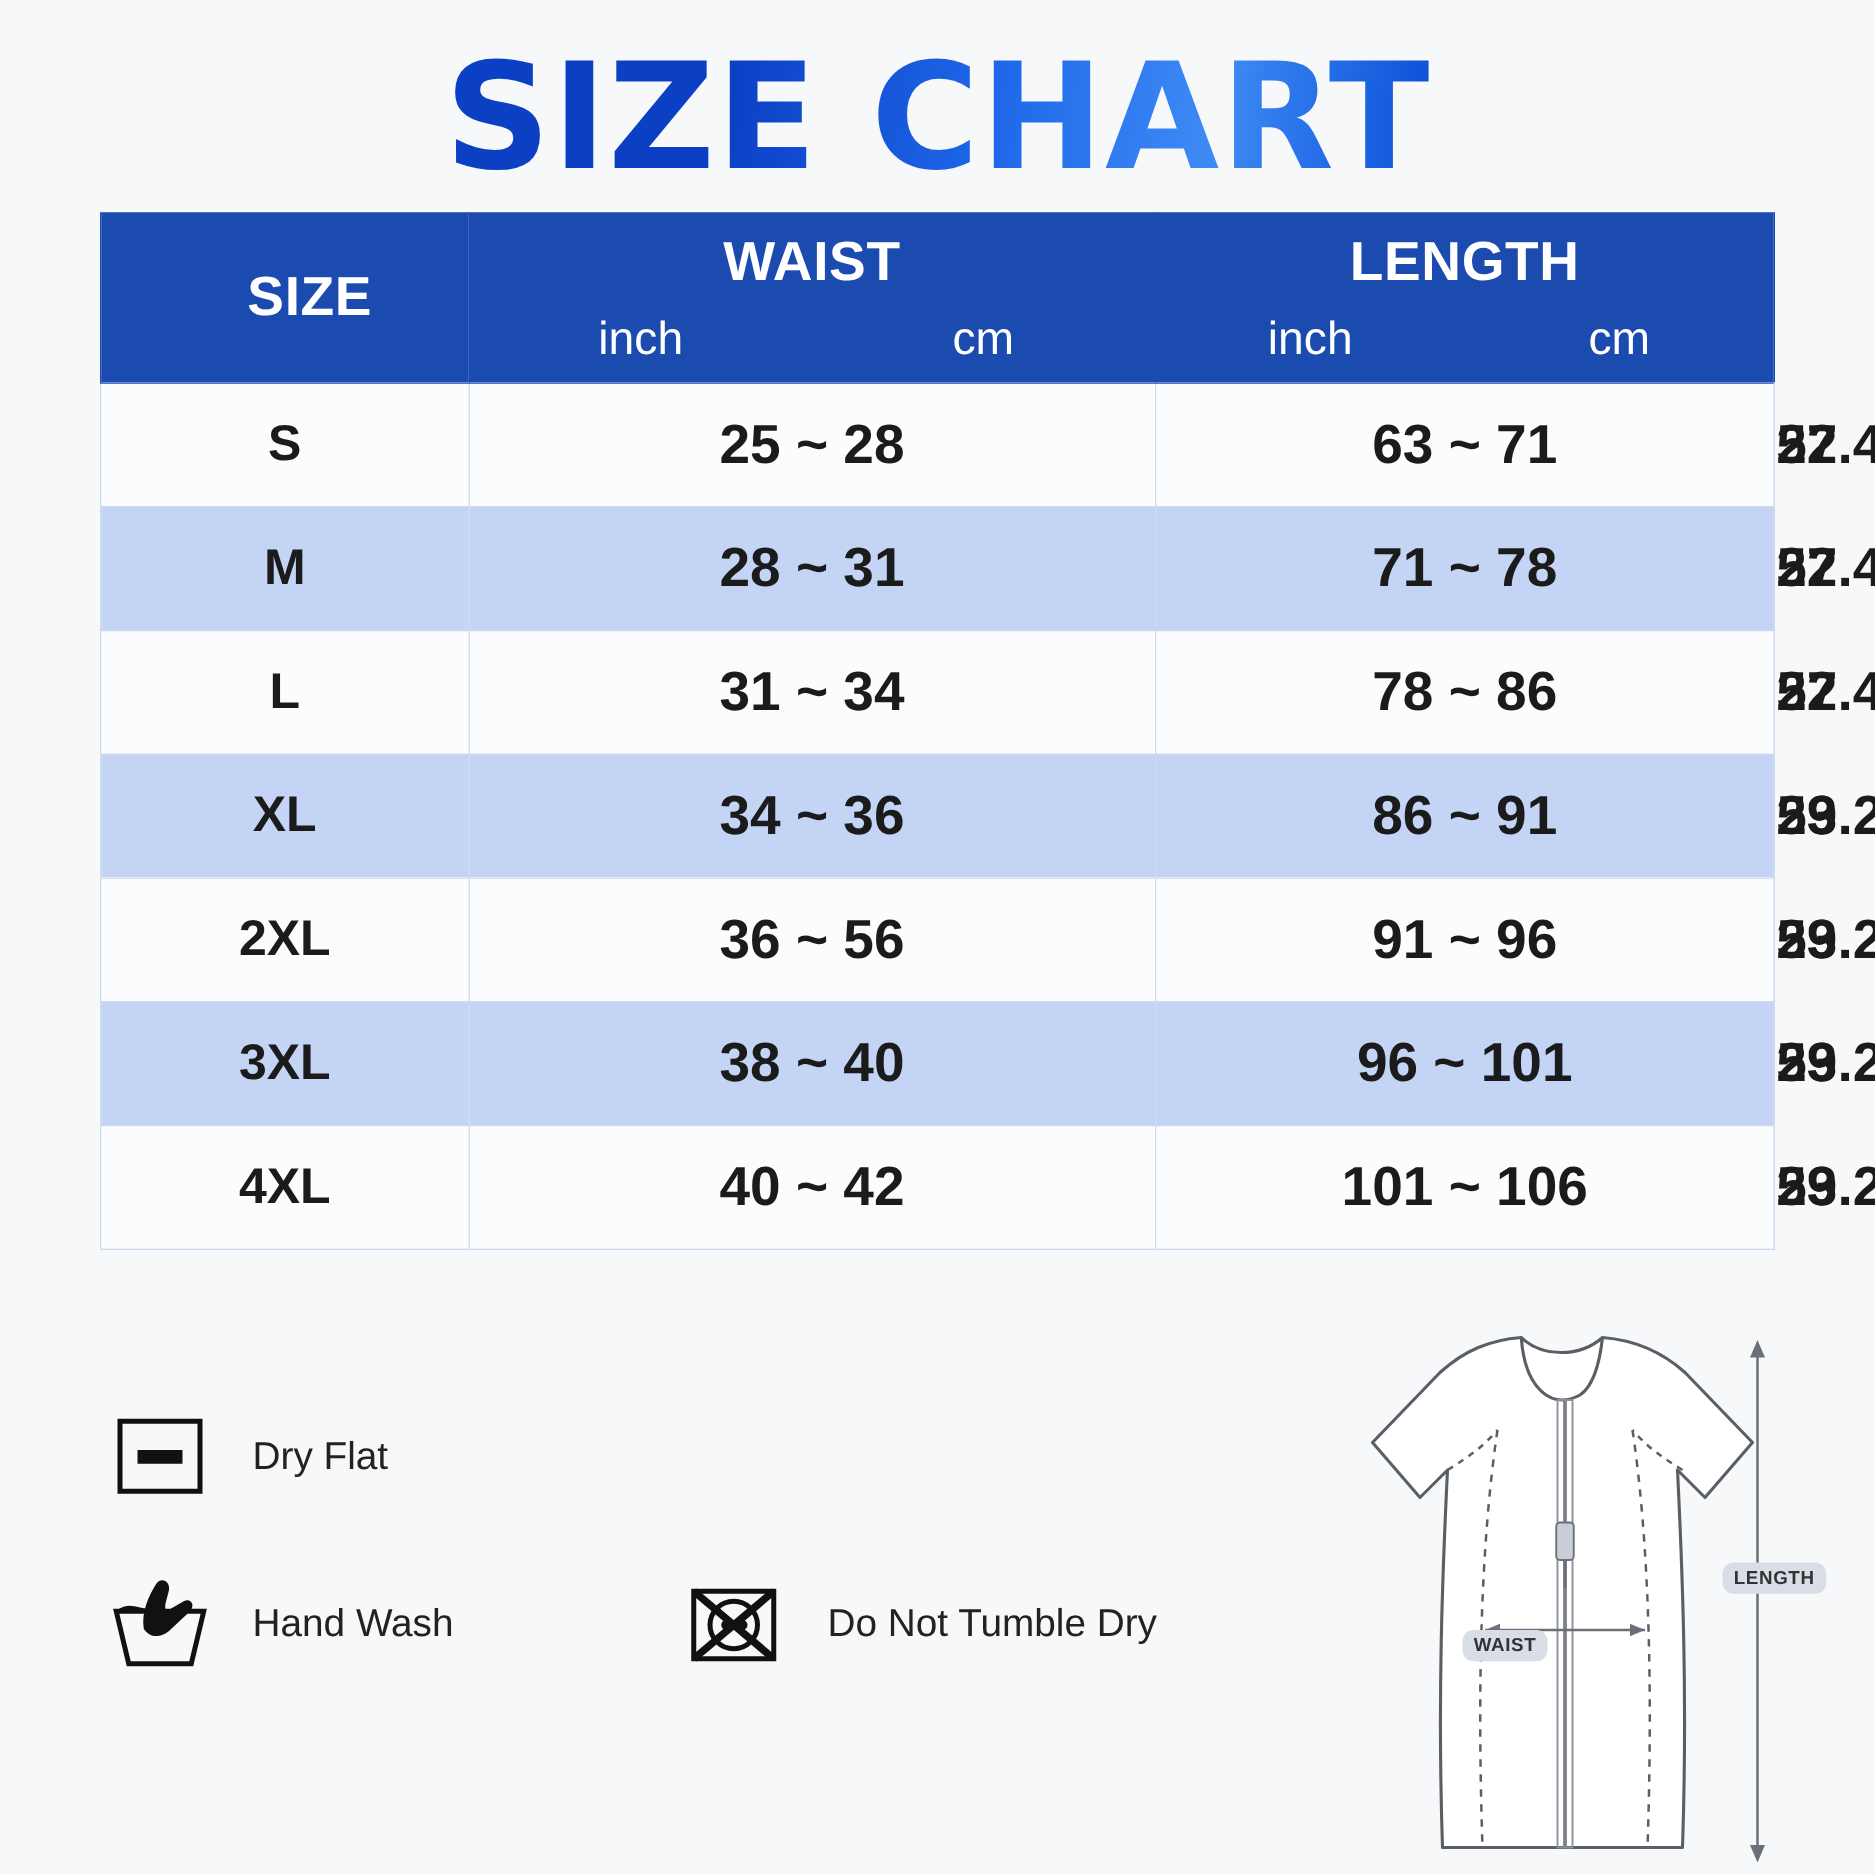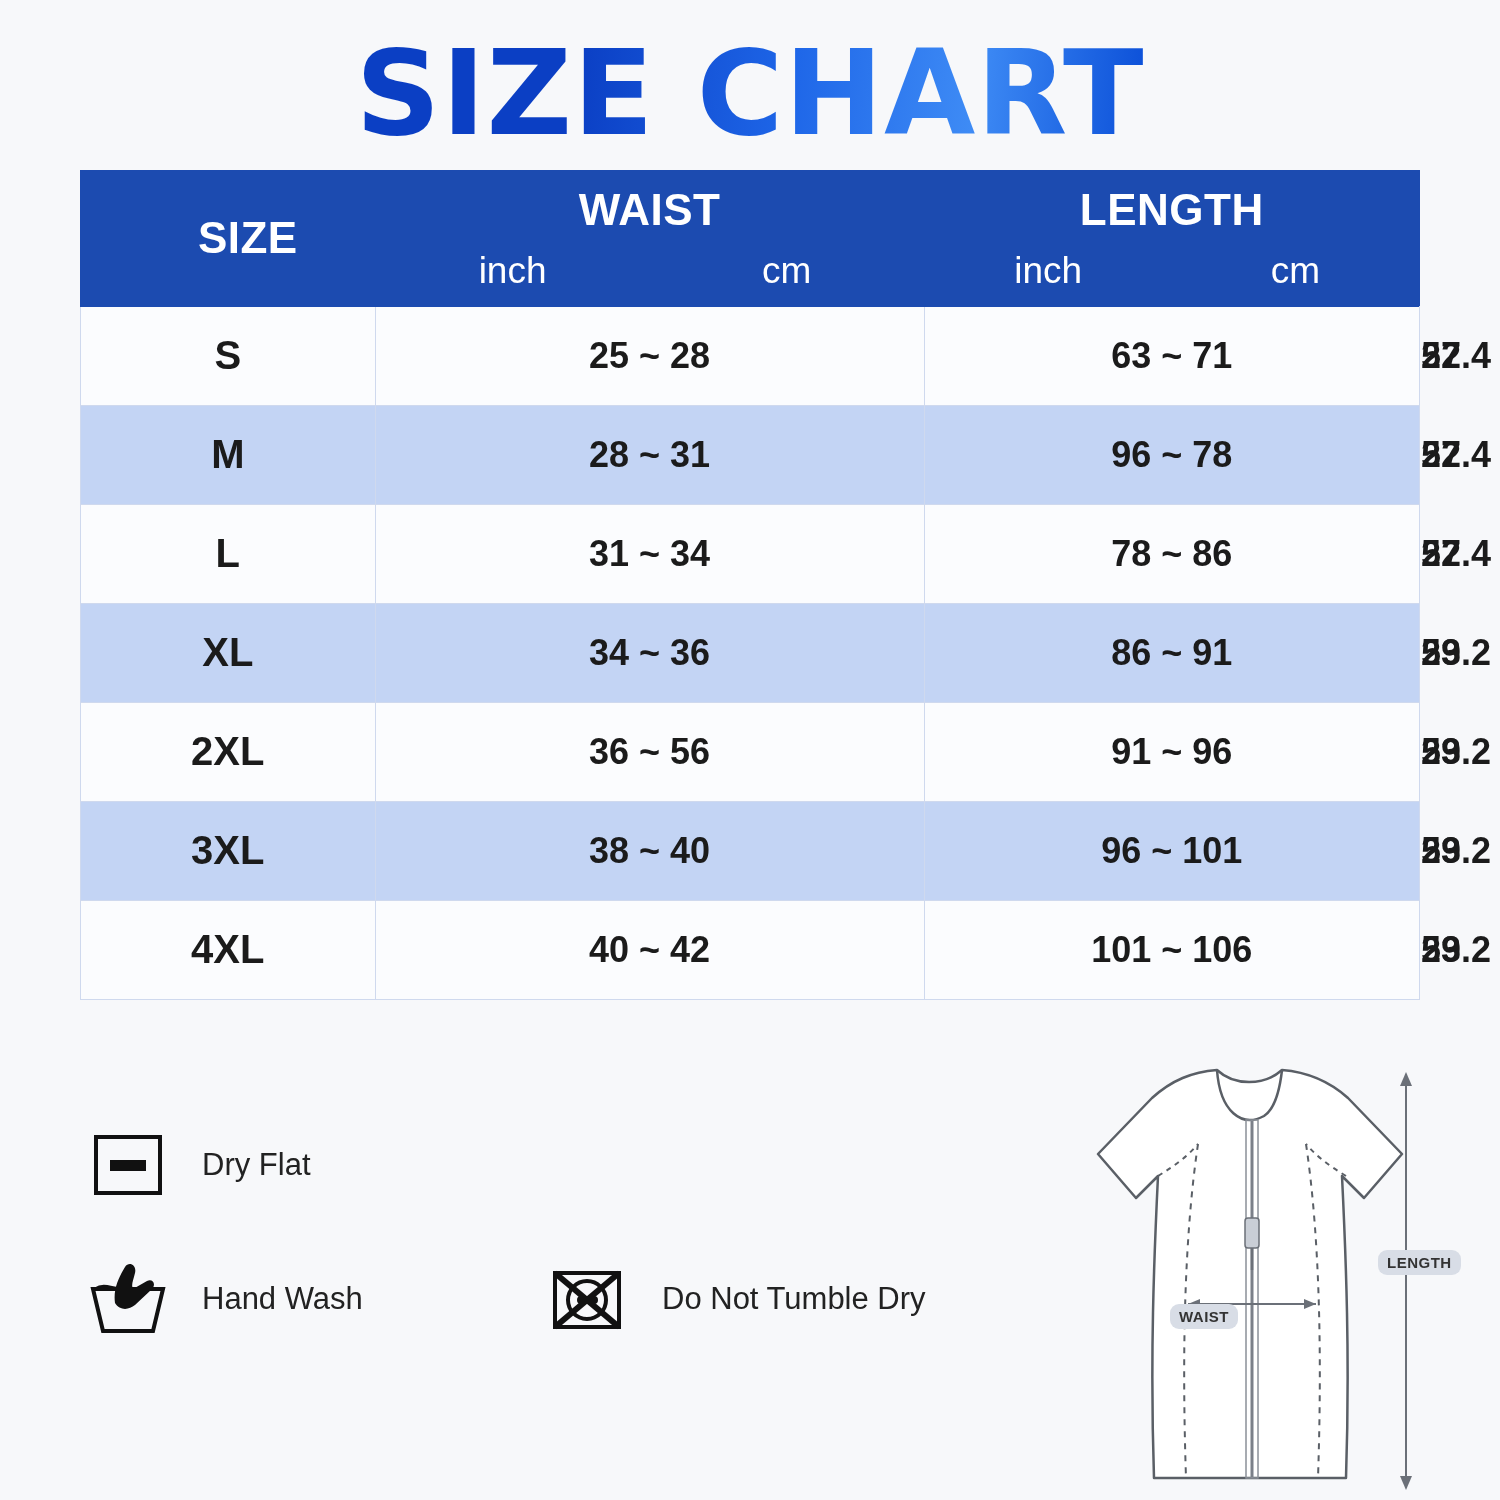--- a/index.html
+++ b/index.html
@@ -77,7 +77,7 @@
 
   tbody td {
     height: 99px;
-    font-size: 36px;
+    font-size: 44px;
     font-weight: 700;
     color: #1b1b1b;
     background: #fbfcfe;

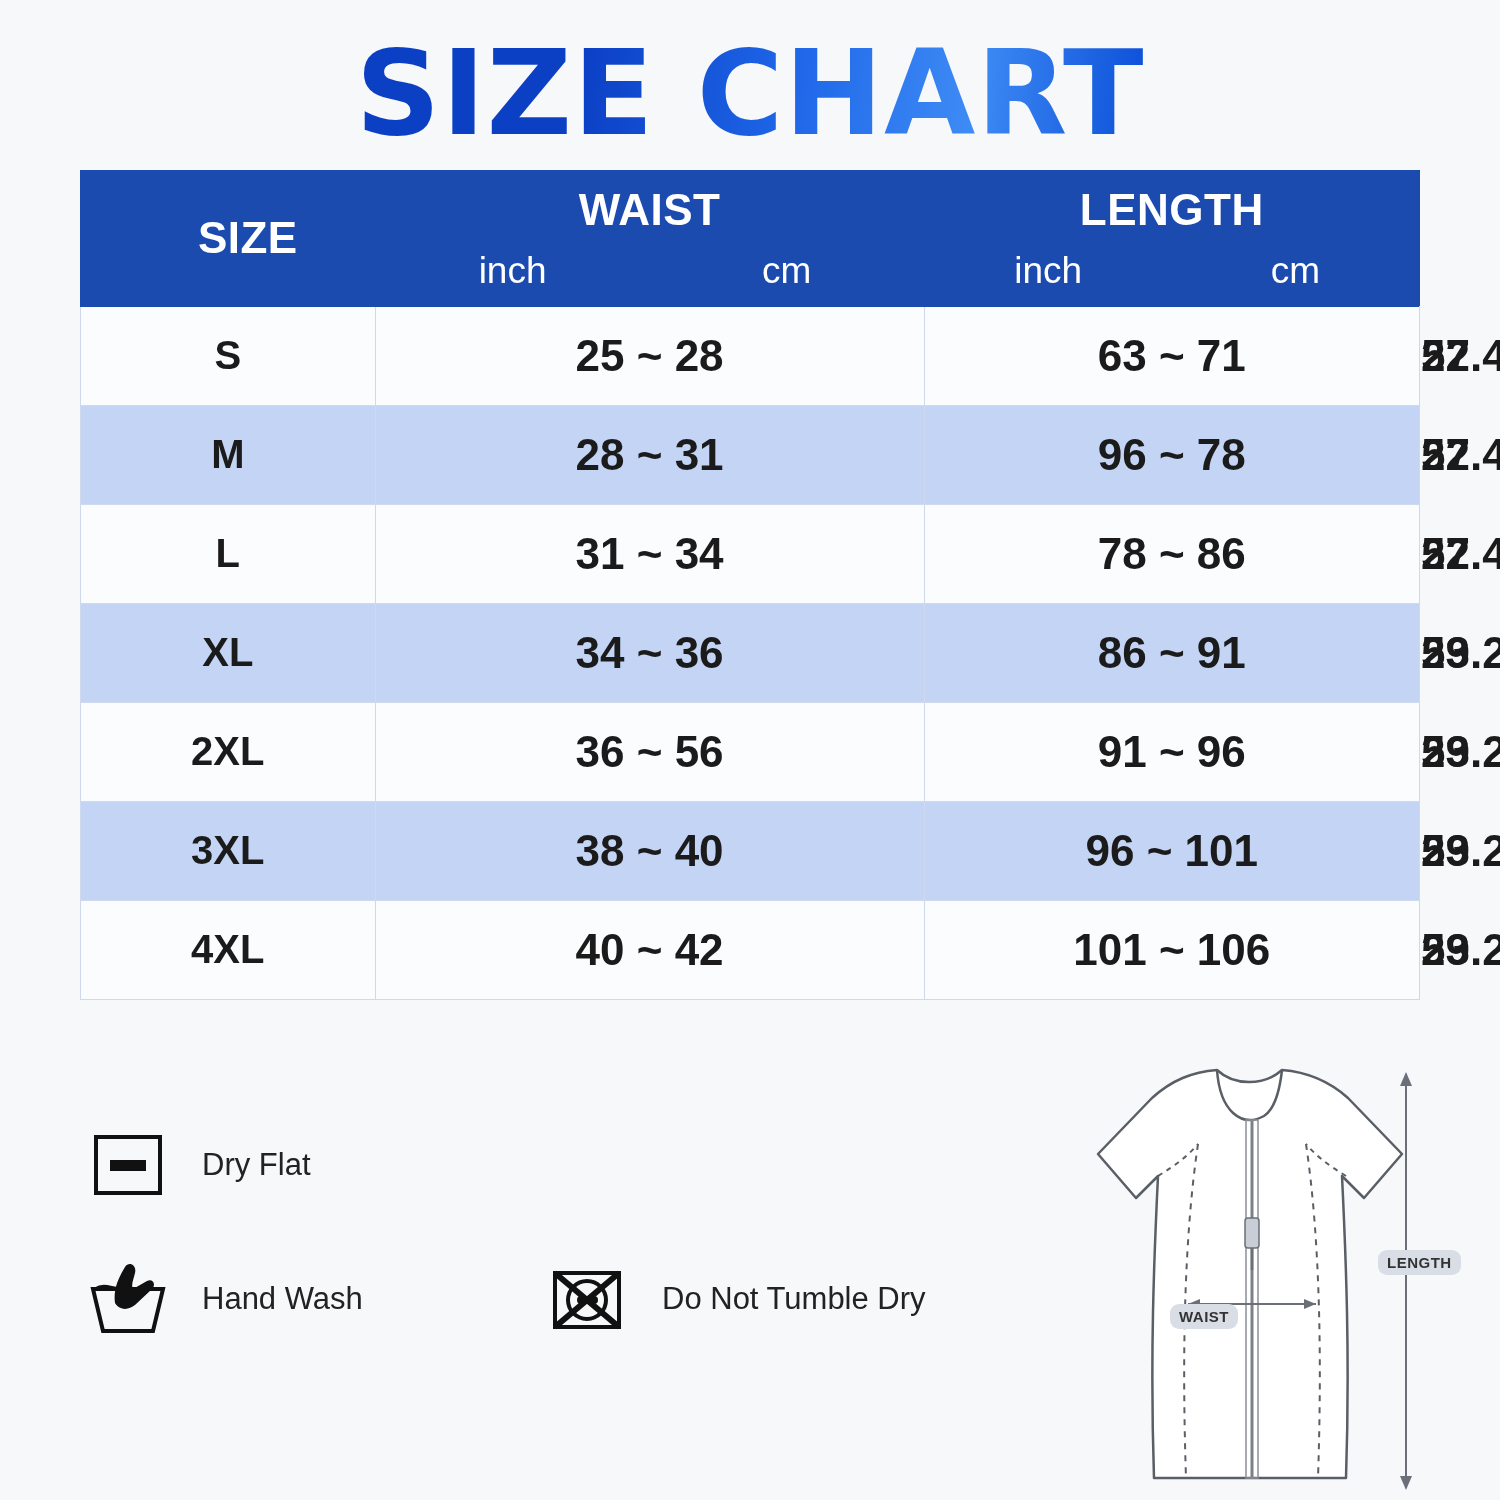--- a/index.html
+++ b/index.html
@@ -197,7 +197,7 @@
       <tr class="alt">
         <td class="size-col">M</td>
         <td>28 ~ 31</td>
-        <td>96 ~ 78</td>
+        <td>71 ~ 78</td>
         <td>22.4</td>
         <td>57</td>
       </tr>

